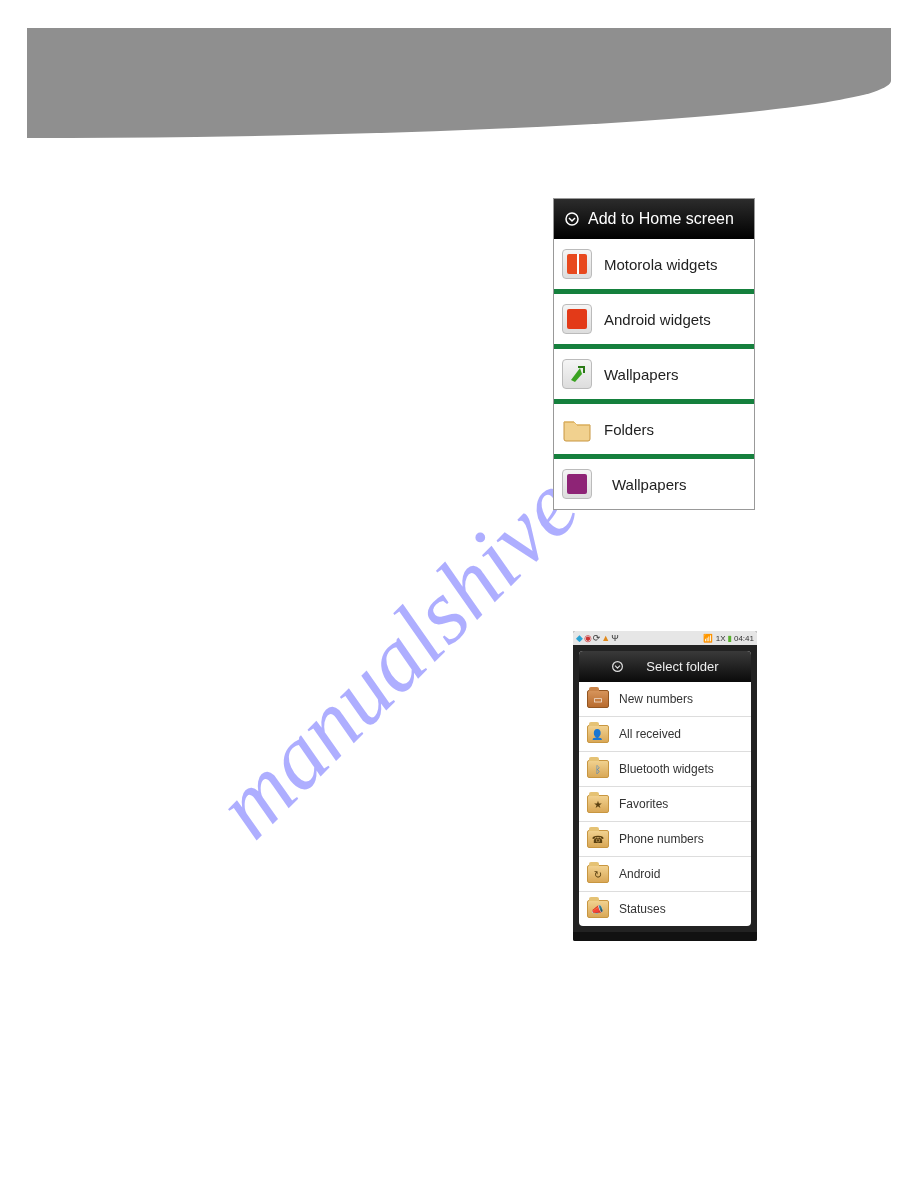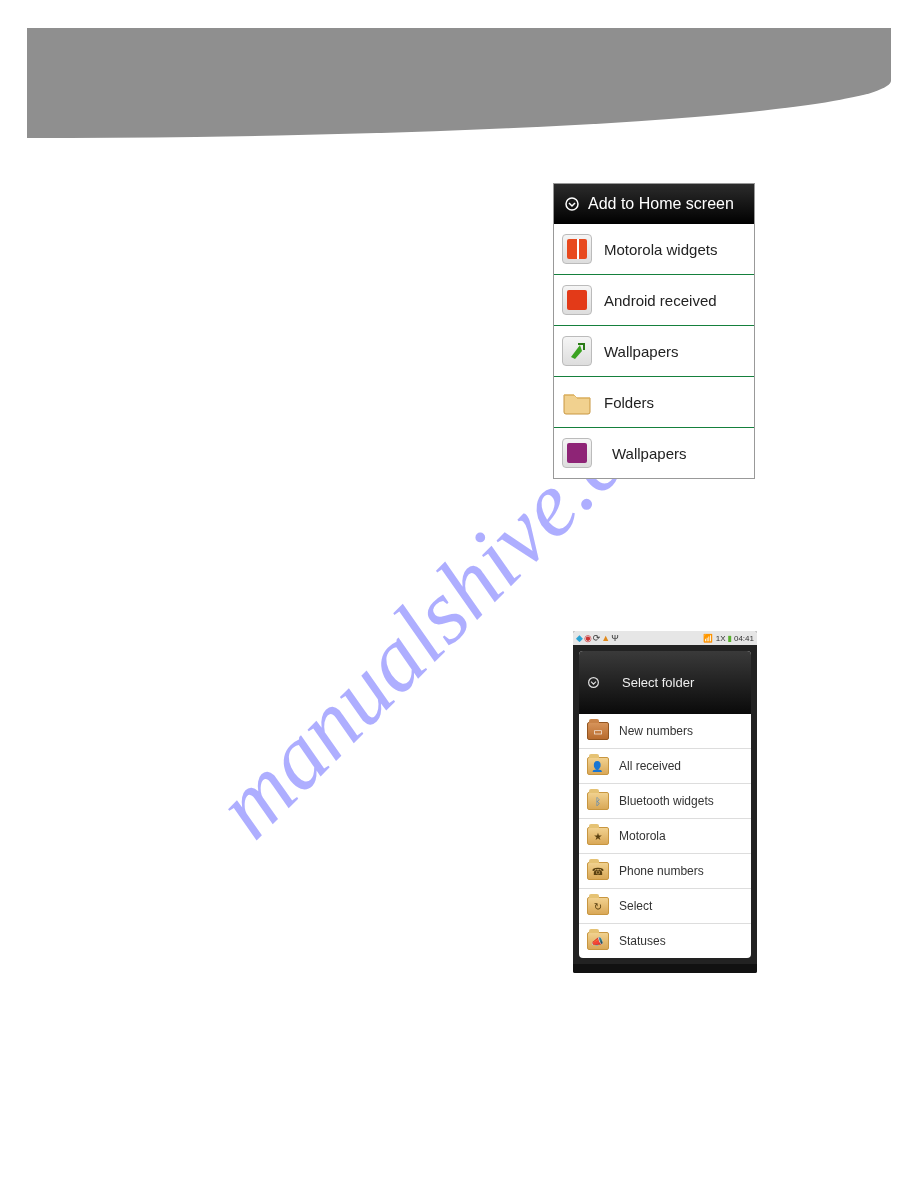--- a/index.html
+++ b/index.html
@@ -36,7 +36,7 @@
   
   .menu1 {
     position: absolute;
-    top: 183px;
+    top: 198px;
     left: 553px;
     width: 202px;
     border: 1px solid #999;

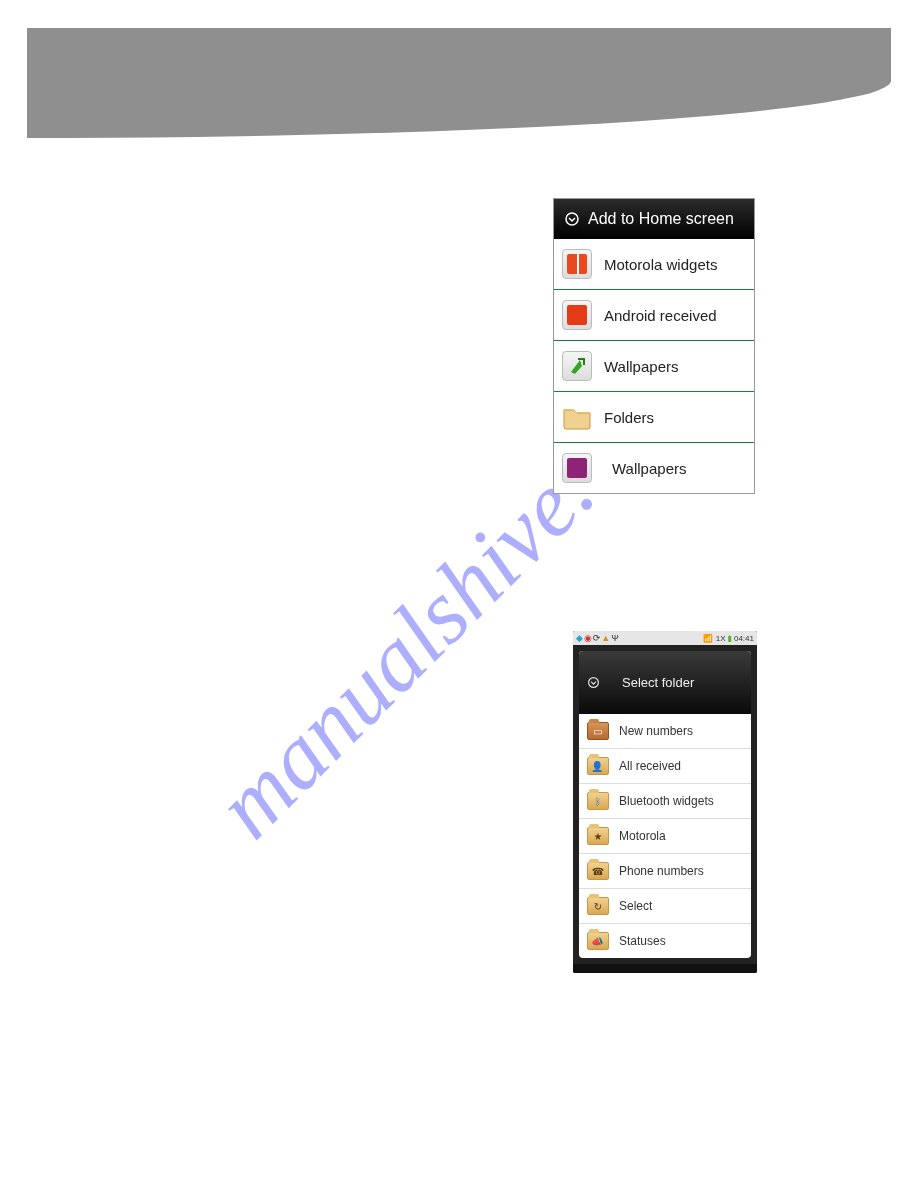--- a/index.html
+++ b/index.html
@@ -56,7 +56,7 @@
     align-items: center;
     gap: 12px;
     padding: 10px 8px;
-    border-bottom: 1px solid #15803d;
+    border-bottom: 5px solid #15803d;
     font-size: 15px;
     color: #222;
   }

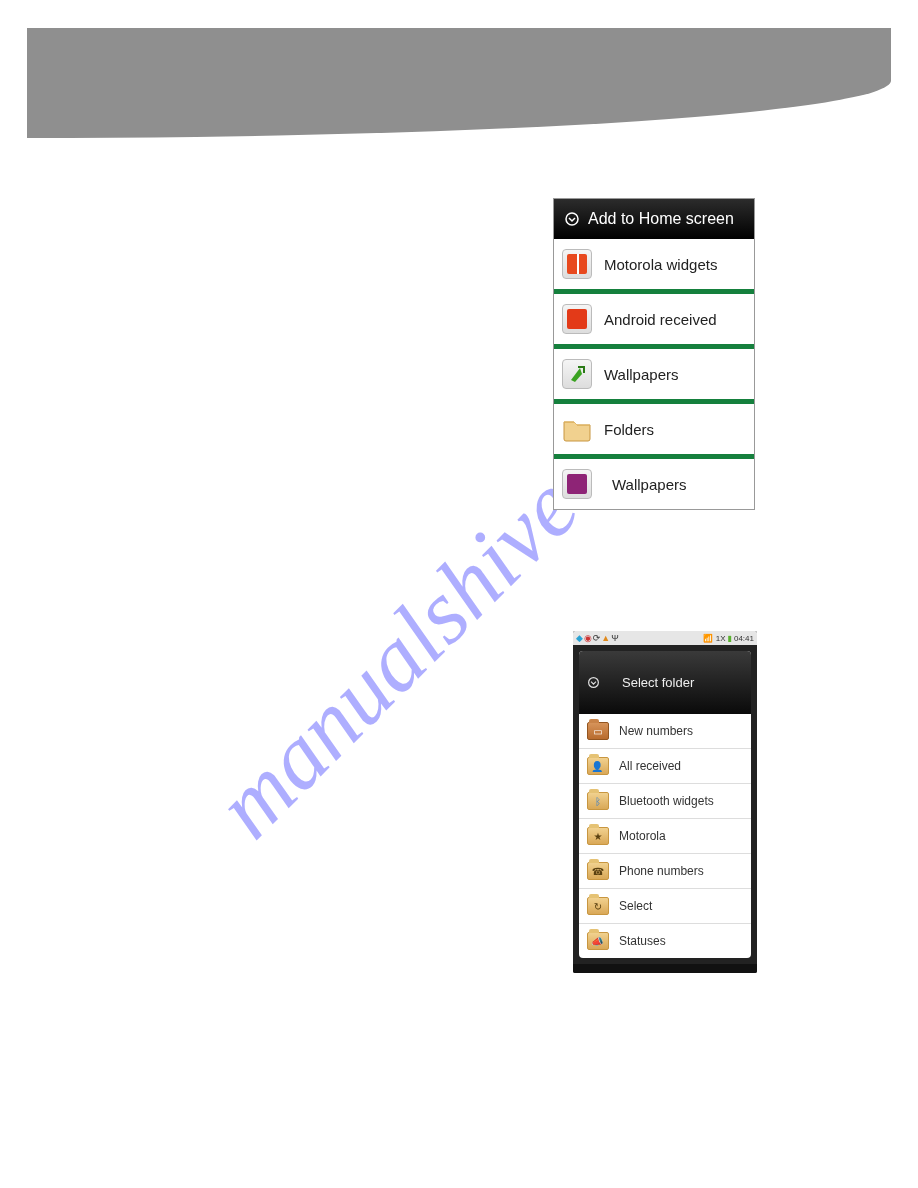--- a/index.html
+++ b/index.html
@@ -229,7 +229,7 @@
 
   <div class="row">
     <span class="icon-box icon-android"></span>
-    <span>Android received</span>
+    <span>Android widgets</span>
   </div>
 
   <div class="row">

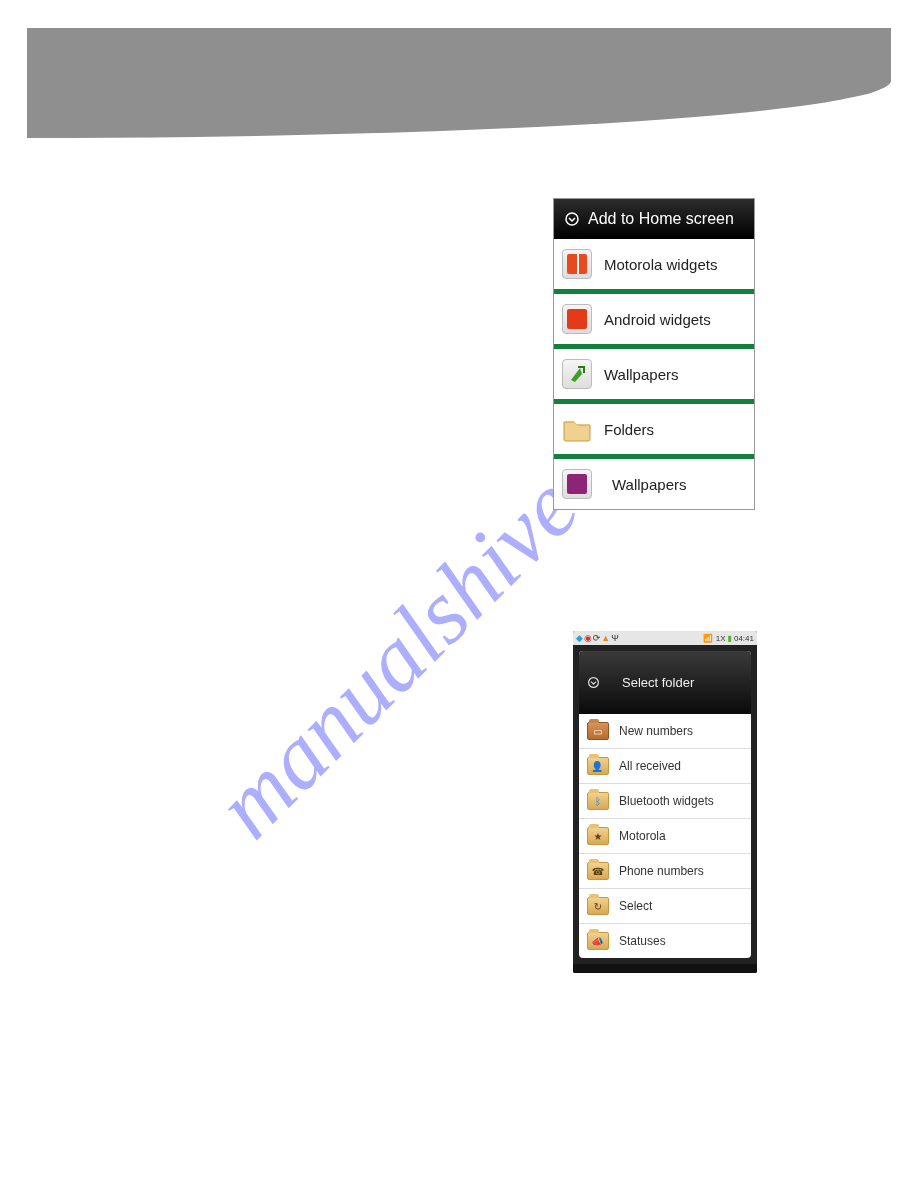--- a/index.html
+++ b/index.html
@@ -154,11 +154,12 @@
   .menu2 .header {
     background: linear-gradient(to bottom, #3a3a3a, #0a0a0a);
     color: #eee;
-    padding: 24px 8px;
+    padding: 8px 8px;
     font-size: 13px;
     display: flex;
     align-items: center;
     gap: 22px;
+    justify-content: center;
   }
   .menu2 .row {
     display: flex;

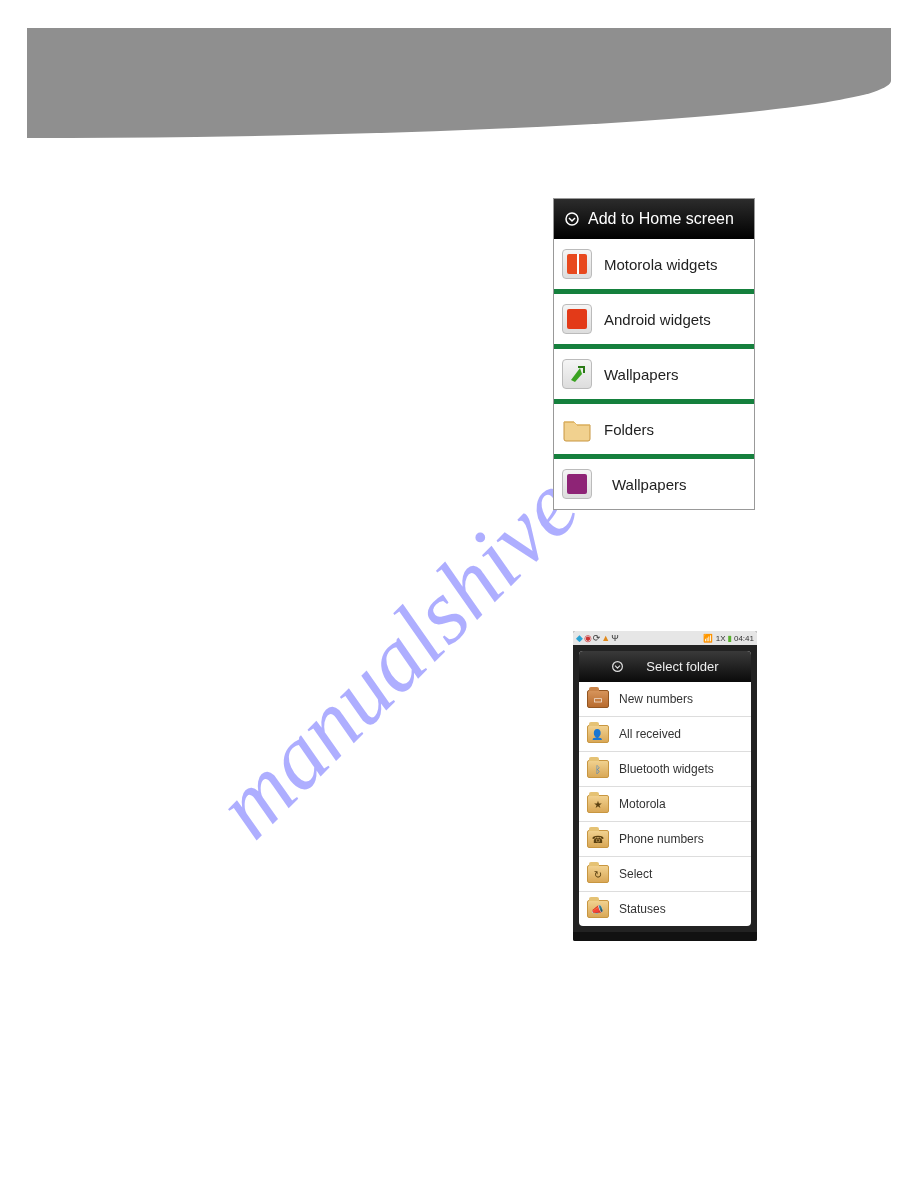--- a/index.html
+++ b/index.html
@@ -309,7 +309,7 @@
             <span class="tab"></span>
             <span class="glyph">★</span>
           </span>
-        <span>Motorola</span>
+        <span>Favorites</span>
       </div>
       <div class="row">
         <span class="folder-icon">

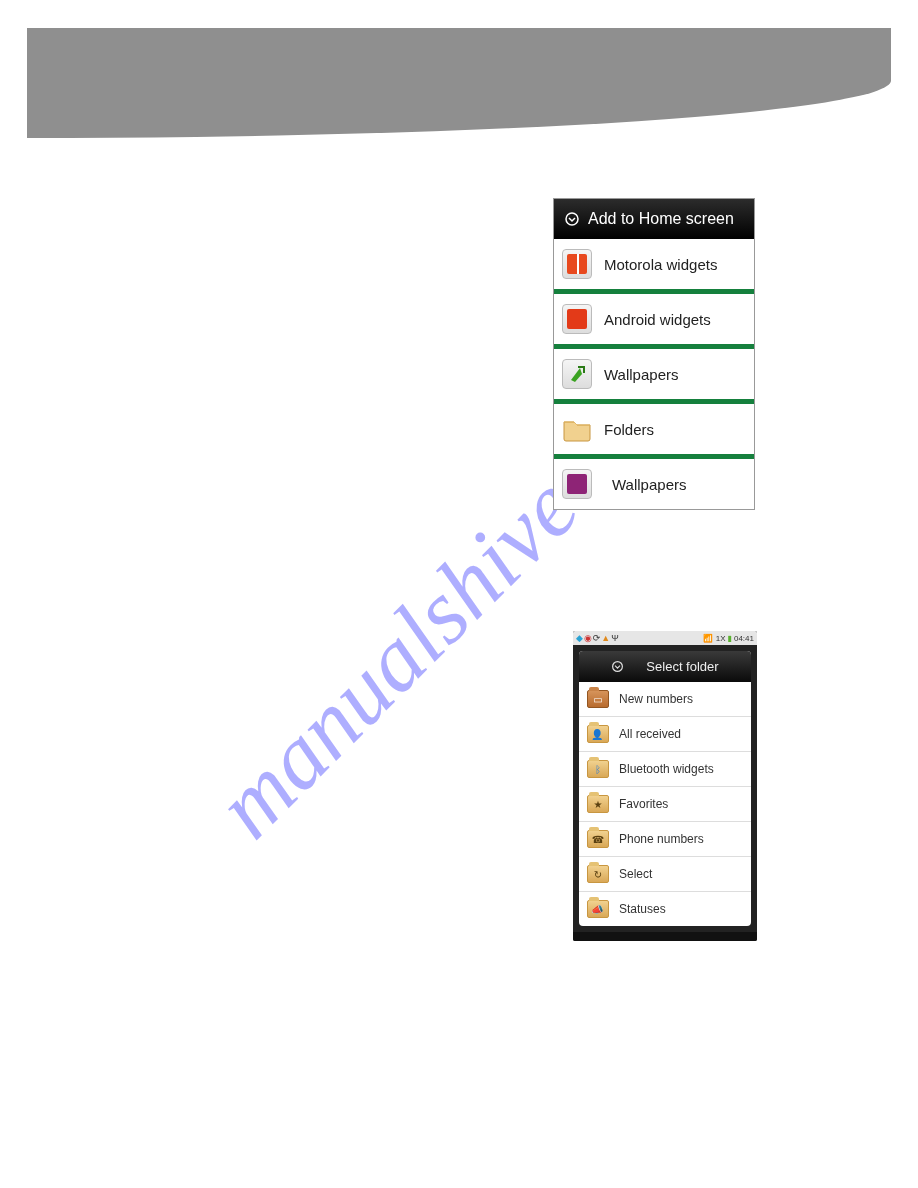--- a/index.html
+++ b/index.html
@@ -323,7 +323,7 @@
             <span class="tab"></span>
             <span class="glyph">↻</span>
           </span>
-        <span>Select</span>
+        <span>Android</span>
       </div>
       <div class="row">
         <span class="folder-icon">

